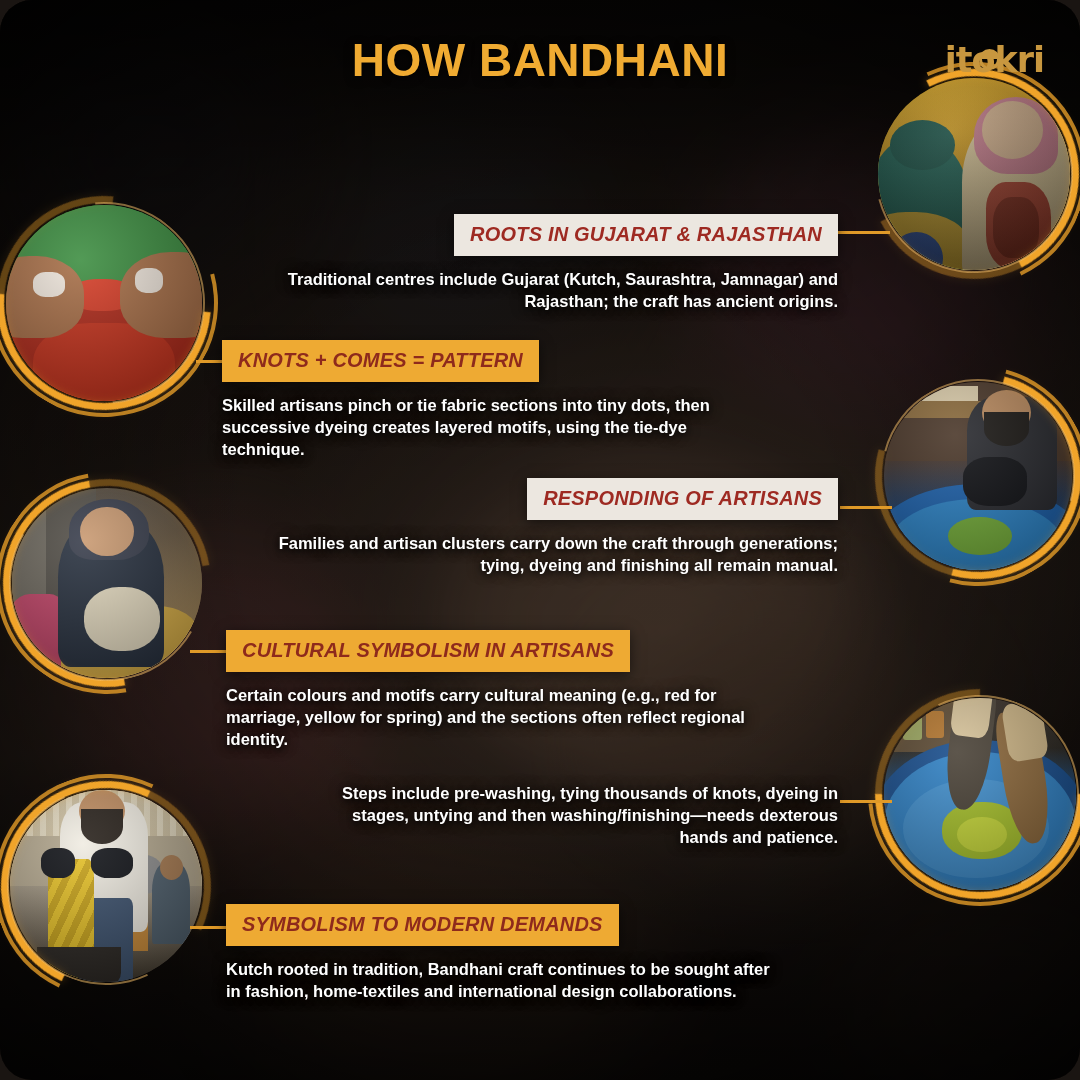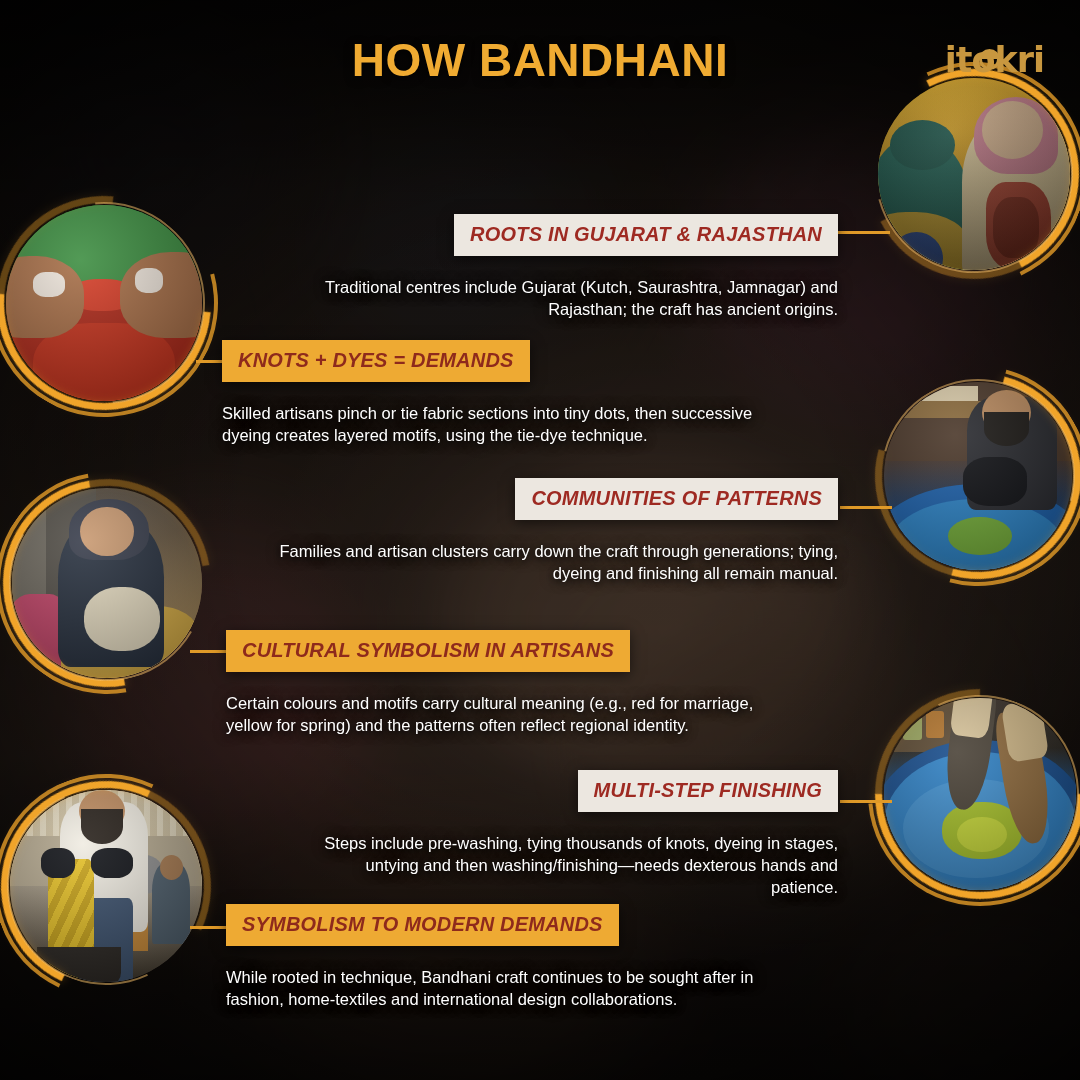--- a/index.html
+++ b/index.html
@@ -12,7 +12,7 @@
   }
 
   
-  #stage { position:absolute; inset:0; width:1080px; height:1080px; overflow:hidden; }
+  #stage { position:absolute; inset:0; width:1080px; height:1080px; overflow:hidden;border-radius:32px; }
 
   .bg-base {
     position:absolute; inset:0;

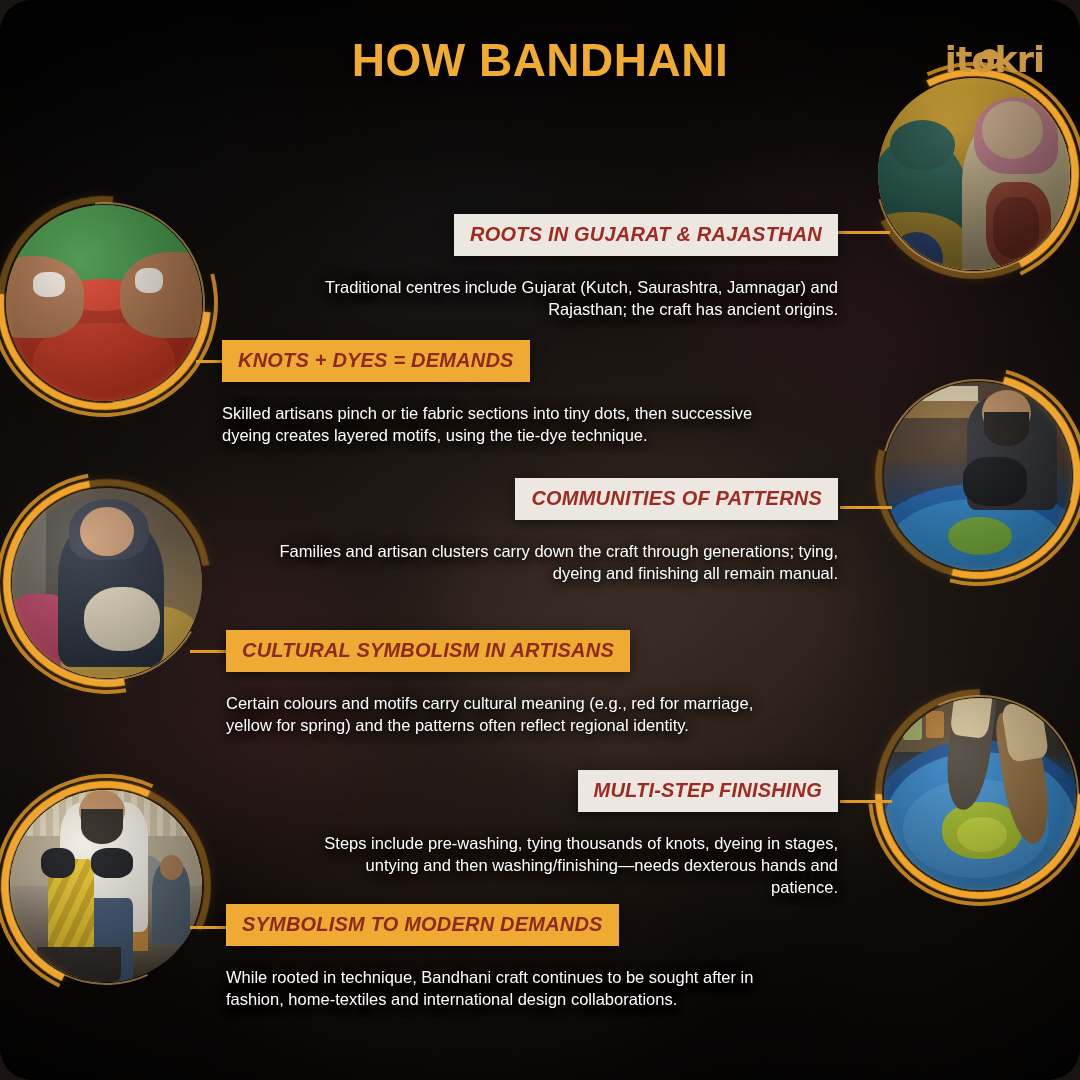--- a/index.html
+++ b/index.html
@@ -209,9 +209,9 @@
   .bar.amber { background:#eeaa33; color:#8e2a1c; }
 
   .body-text {
-    margin-top:21px;
+    margin-top:13px;
     font-size:16.5px;
-    font-weight:normal;
+    font-weight:bold;
     line-height:1.32;
     color:#ffffff;
     text-shadow:0 2px 6px rgba(0,0,0,.85), 0 0 14px rgba(0,0,0,.6);

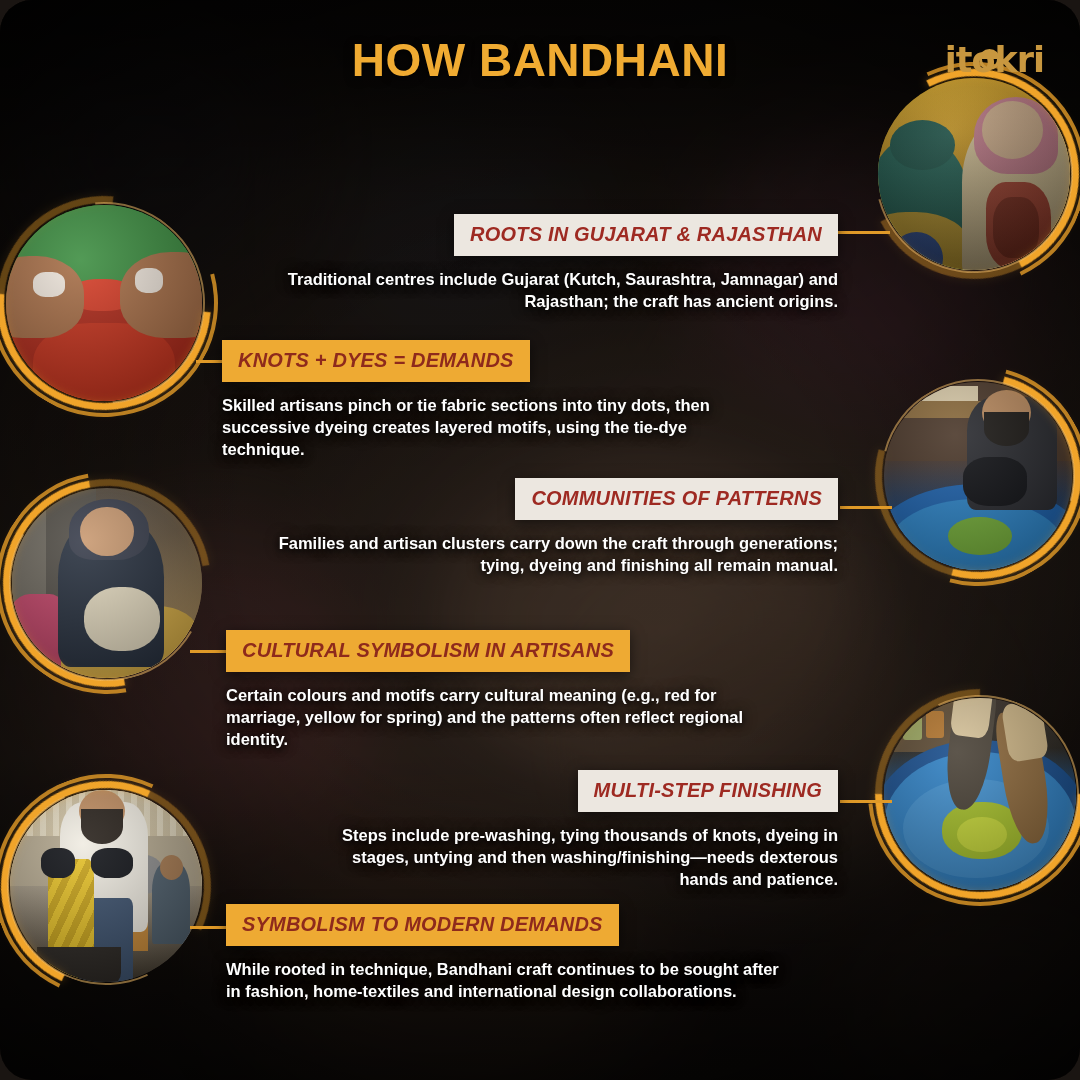--- a/index.html
+++ b/index.html
@@ -392,7 +392,7 @@
   </div>
 
   <div class="block align-left" style="left:222px; top:340px; width:546px;">
-    <div class="bar amber">KNOTS + DYES = DEMANDS</div>
+    <div class="bar amber">KNOTS + COMES = PATTERN</div>
     <div class="body-text align-left">Skilled artisans pinch or tie fabric sections into tiny dots, then successive dyeing creates layered motifs, using the tie-dye technique.</div>
   </div>
 

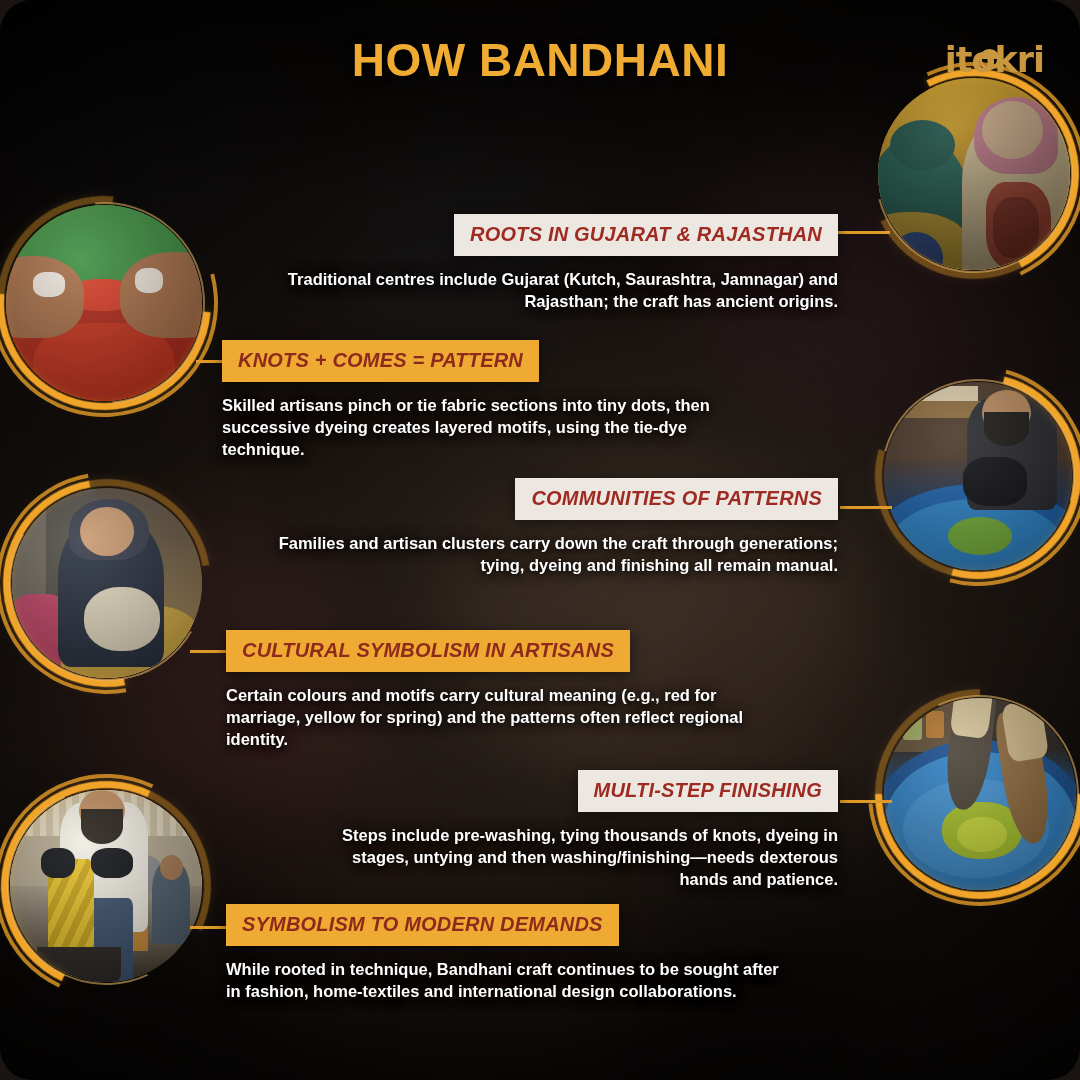--- a/index.html
+++ b/index.html
@@ -397,7 +397,7 @@
   </div>
 
   <div class="block align-right" style="left:240px; top:478px; width:598px;">
-    <div class="bar cream">COMMUNITIES OF PATTERNS</div>
+    <div class="bar cream">RESPONDING OF ARTISANS</div>
     <div class="body-text align-right">Families and artisan clusters carry down the craft through generations; tying, dyeing and finishing all remain manual.</div>
   </div>
 

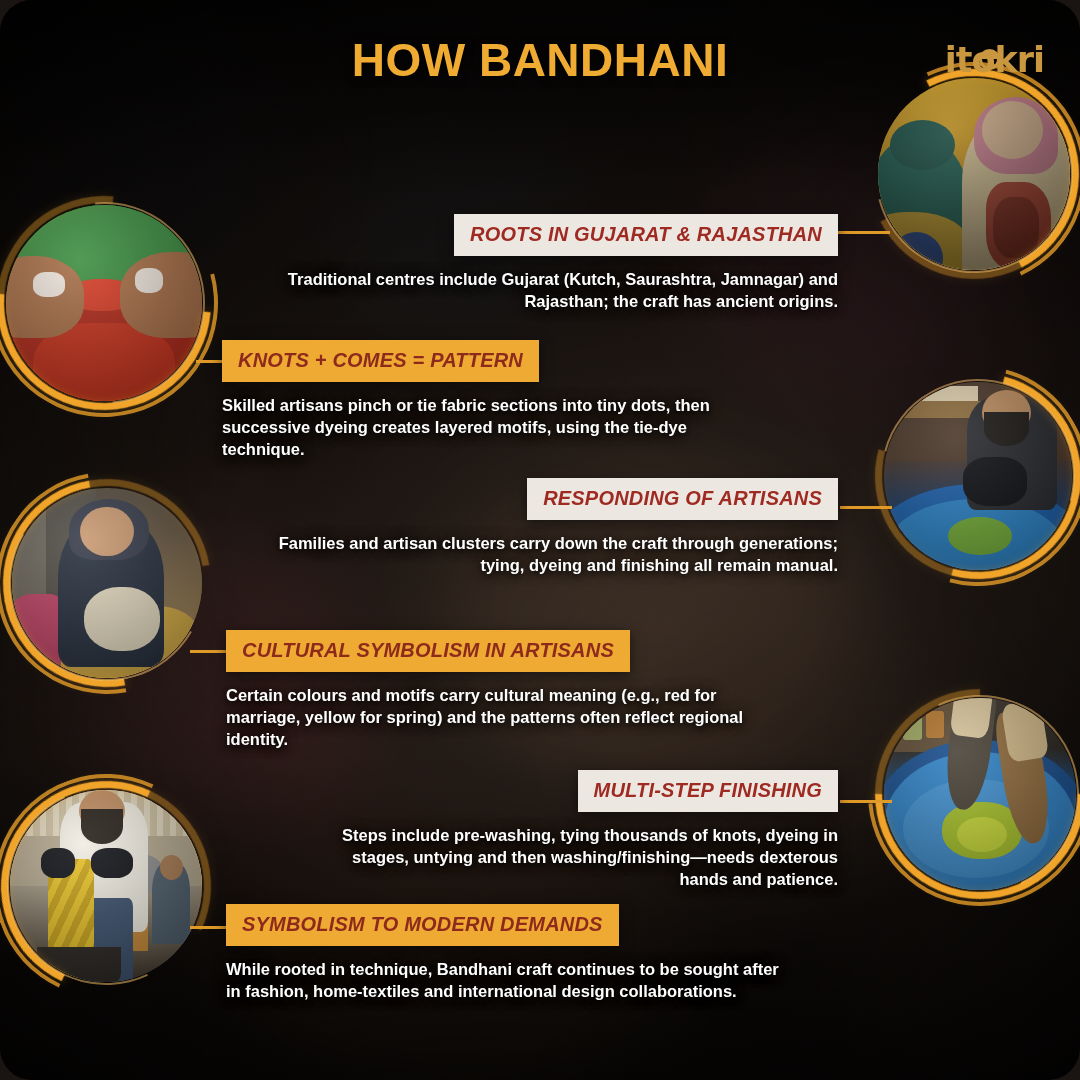--- a/index.html
+++ b/index.html
@@ -403,7 +403,7 @@
 
   <div class="block align-left" style="left:226px; top:630px; width:556px;">
     <div class="bar amber">CULTURAL SYMBOLISM IN ARTISANS</div>
-    <div class="body-text align-left">Certain colours and motifs carry cultural meaning (e.g., red for marriage, yellow for spring) and the patterns often reflect regional identity.</div>
+    <div class="body-text align-left">Certain colours and motifs carry cultural meaning (e.g., red for marriage, yellow for spring) and the sections often reflect regional identity.</div>
   </div>
 
   <div class="block align-right" style="left:300px; top:770px; width:538px;">

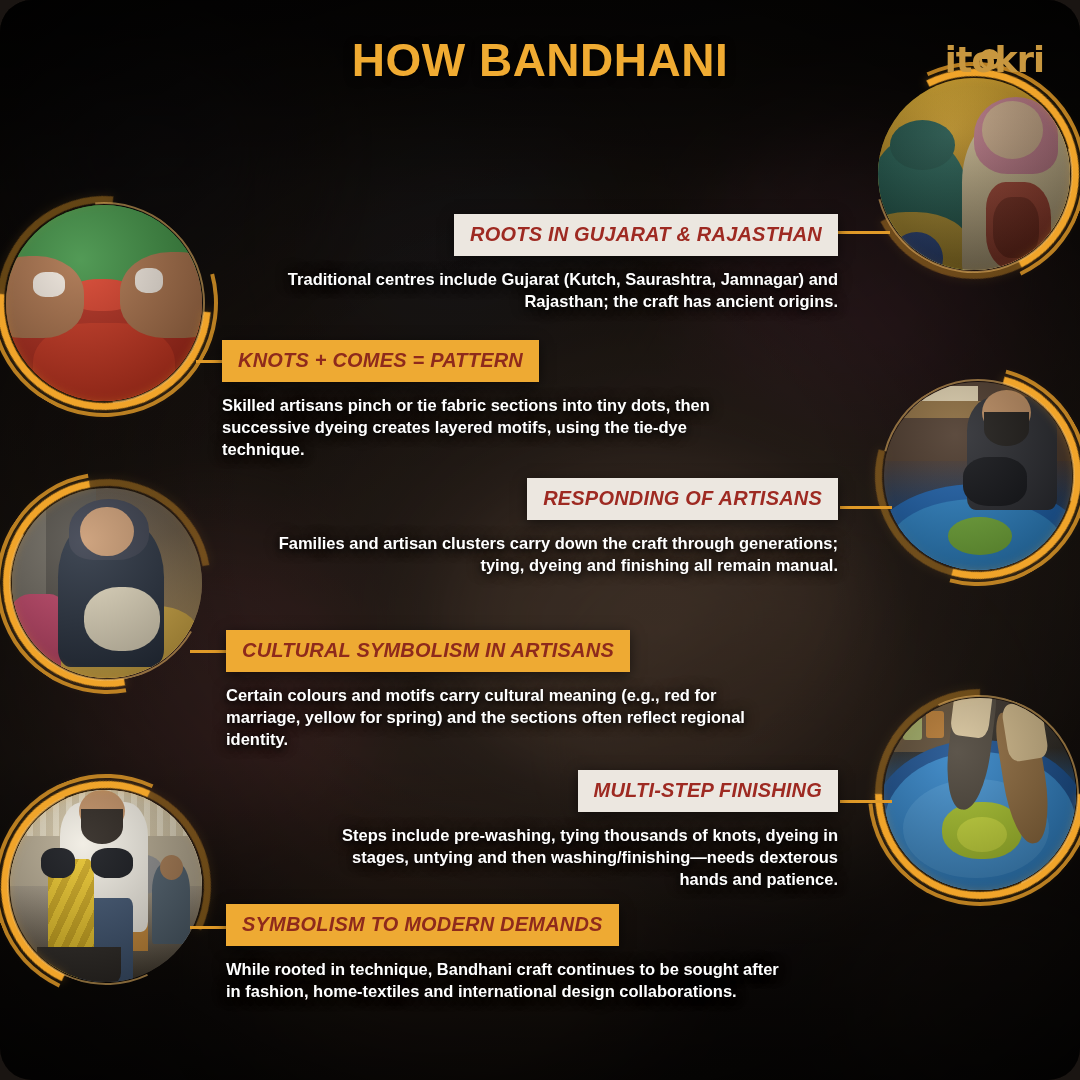--- a/index.html
+++ b/index.html
@@ -407,7 +407,6 @@
   </div>
 
   <div class="block align-right" style="left:300px; top:770px; width:538px;">
-    <div class="bar cream">MULTI-STEP FINISHING</div>
     <div class="body-text align-right">Steps include pre-washing, tying thousands of knots, dyeing in stages, untying and then washing/finishing—needs dexterous hands and patience.</div>
   </div>
 

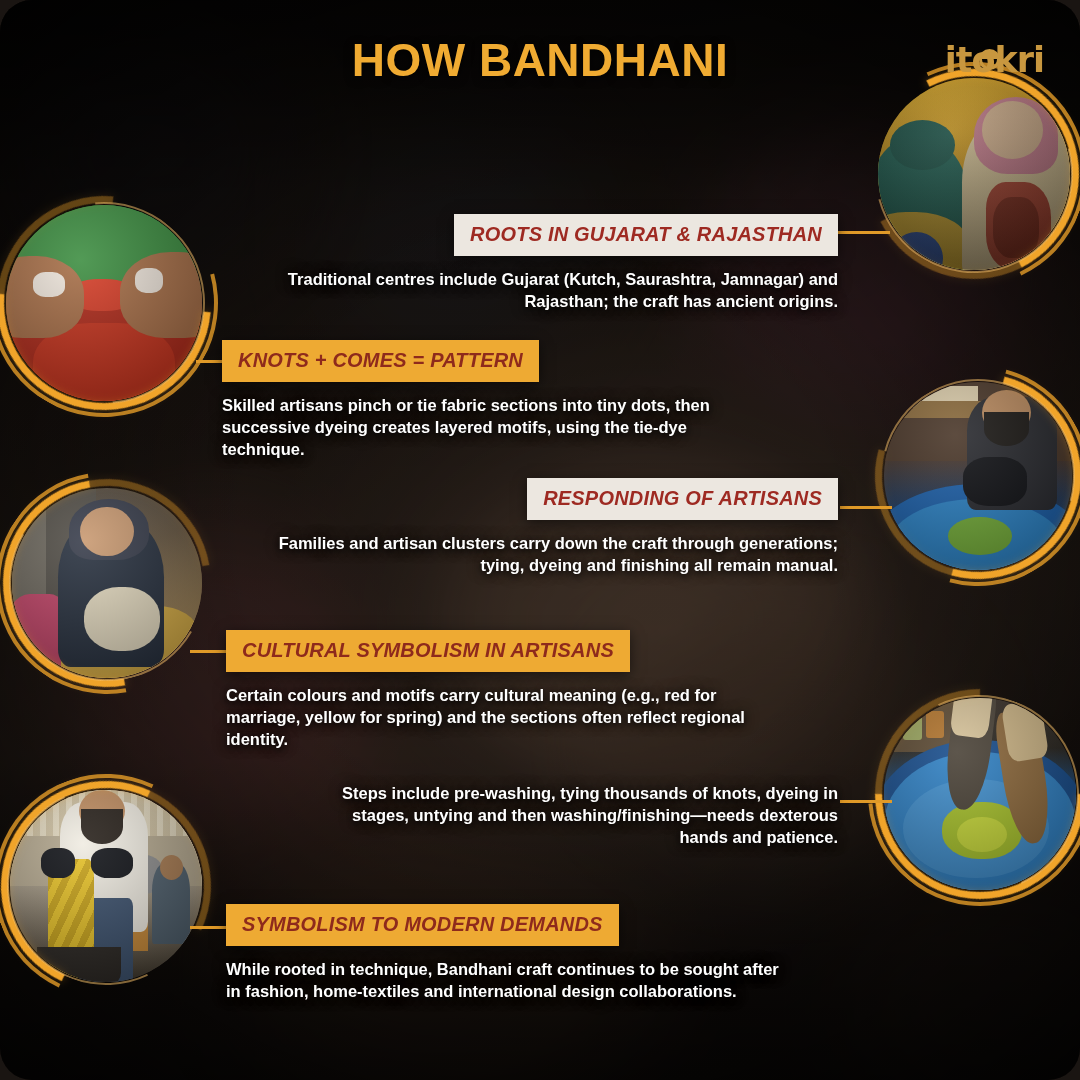--- a/index.html
+++ b/index.html
@@ -412,7 +412,7 @@
 
   <div class="block align-left" style="left:226px; top:904px; width:560px;">
     <div class="bar amber">SYMBOLISM TO MODERN DEMANDS</div>
-    <div class="body-text align-left">While rooted in technique, Bandhani craft continues to be sought after in fashion, home-textiles and international design collaborations.</div>
+    <div class="body-text align-left">Kutch rooted in tradition, Bandhani craft continues to be sought after in fashion, home-textiles and international design collaborations.</div>
   </div>
 
 </div>

